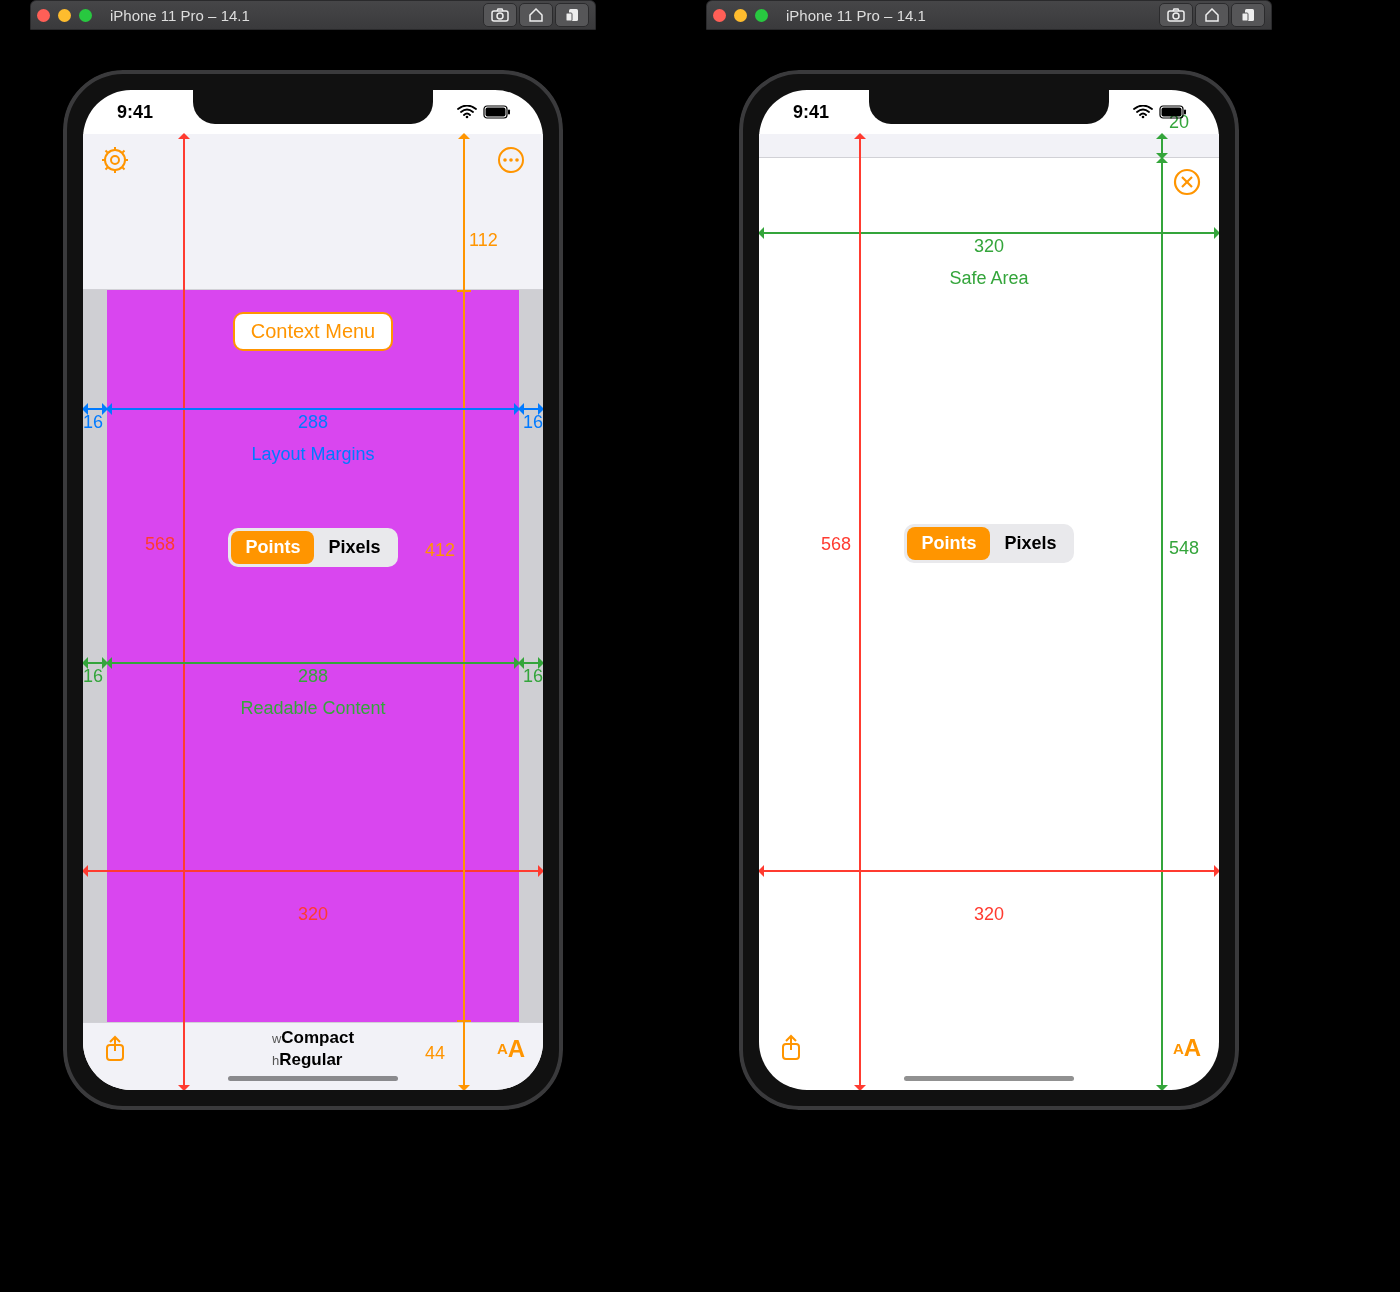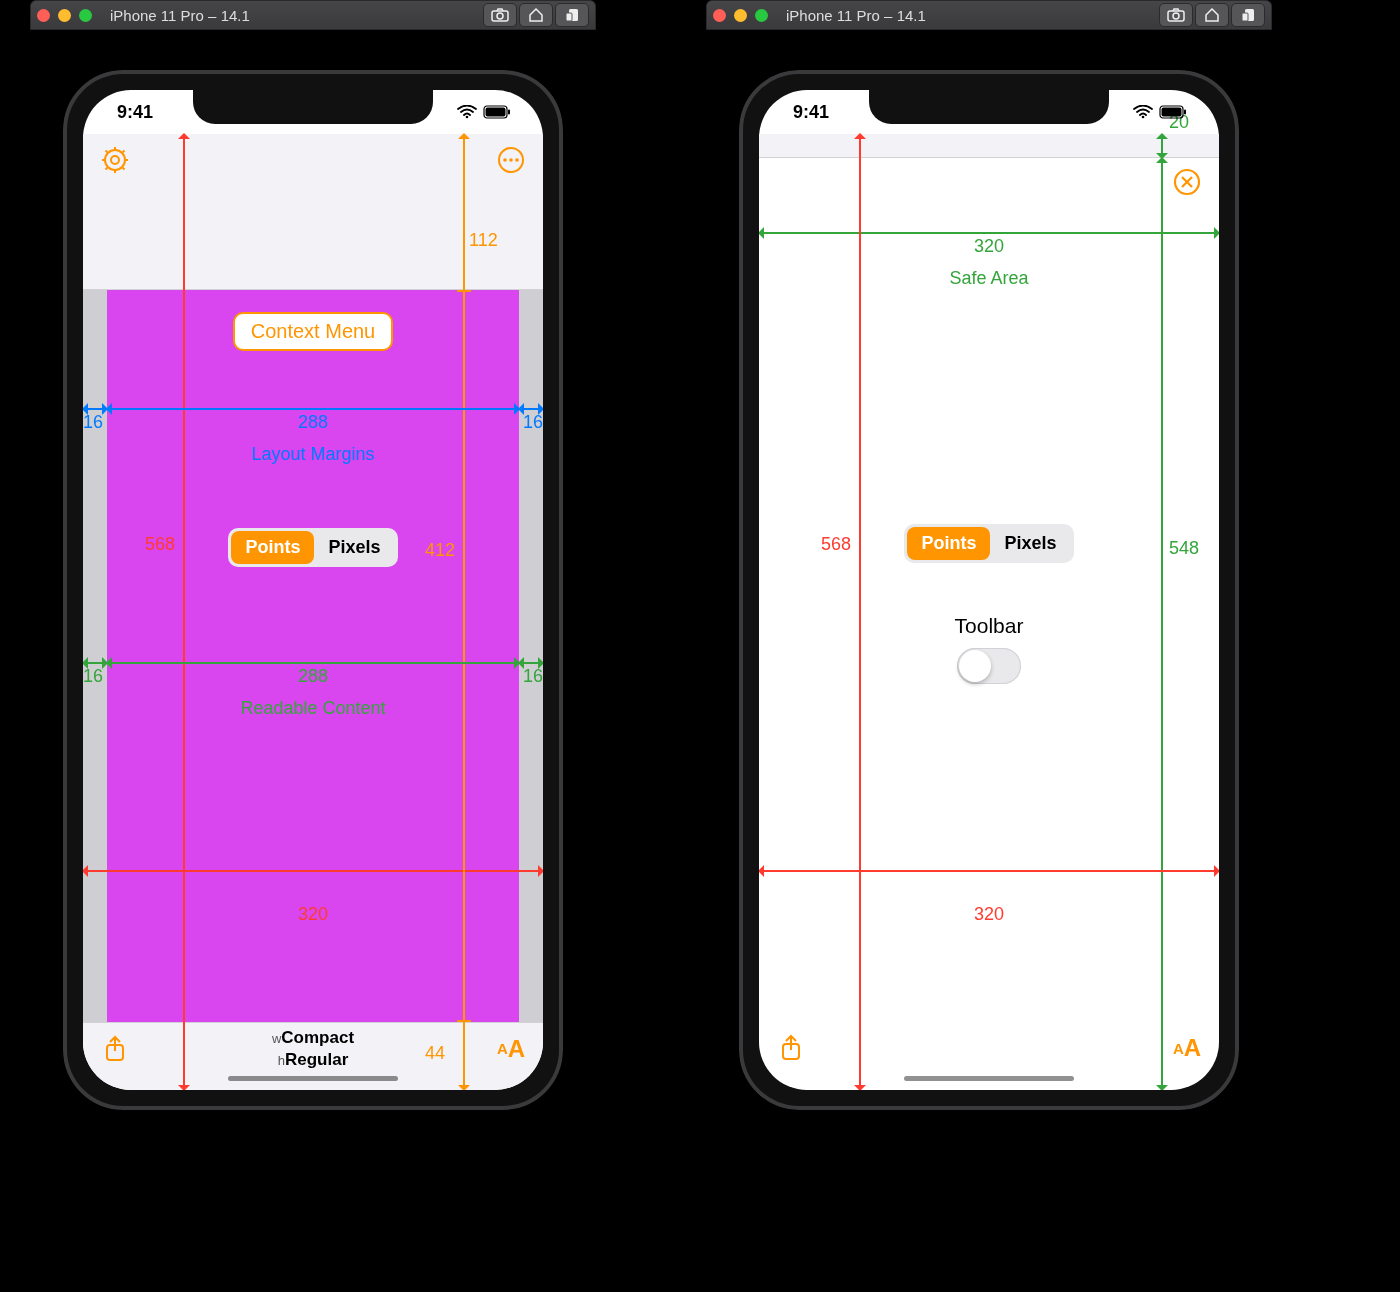--- a/index.html
+++ b/index.html
@@ -427,10 +427,6 @@
             <div class="seg">Pixels</div>
           </div>
         </div>
-        <div class="stack" style="position:absolute; left:0; right:0; top:480px;">
-          <div class="section-label">Toolbar</div>
-          <div class="toggle"></div>
-        </div>
       </div>
 
       <div class="footer-bar" style="background:transparent; border:none;">

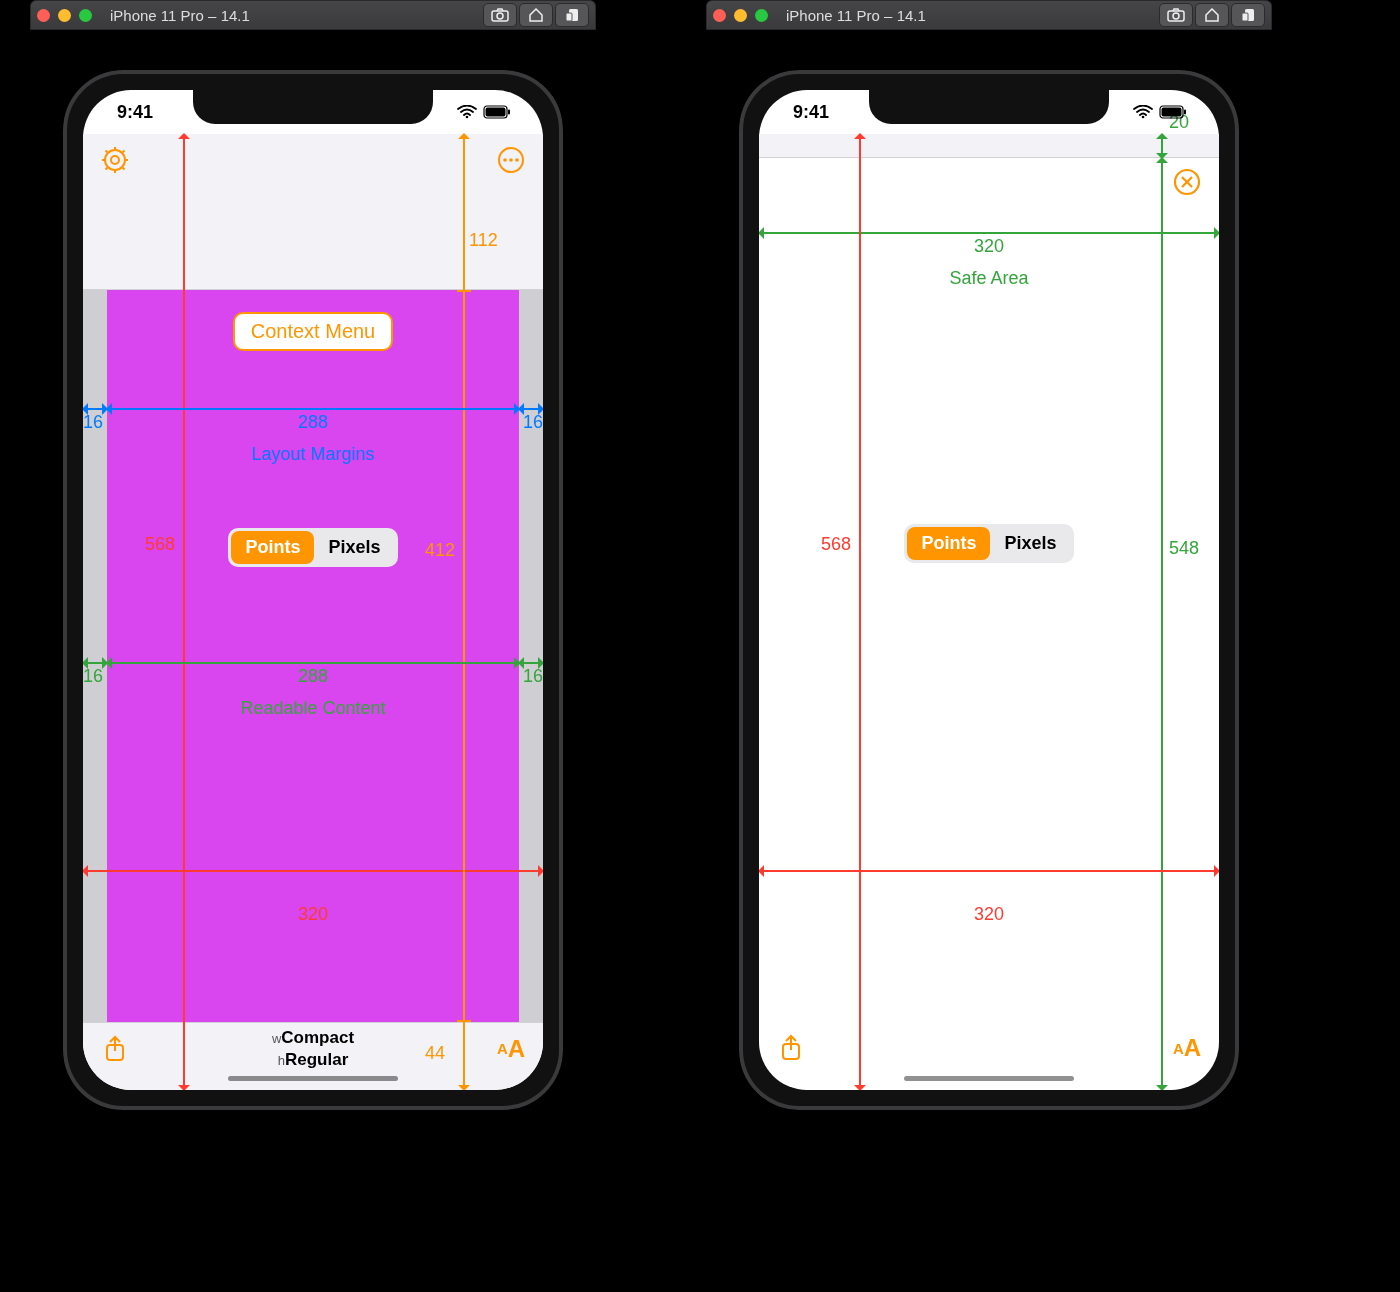--- a/index.html
+++ b/index.html
@@ -132,7 +132,7 @@
     display: flex; align-items: center; justify-content: space-between;
     padding: 0 14px 16px;
   }
-  .footer-center { text-align: center; font-size: 17px; line-height: 1.25; }
+  .footer-center { text-align: left; font-size: 17px; line-height: 1.25; }
   .footer-center .lbl { font-weight: 400; font-size: 13px; color: #555; }
   .icn-btn { width: 36px; height: 36px; display: flex; align-items: center; justify-content: center; color: var(--orange); }
 

